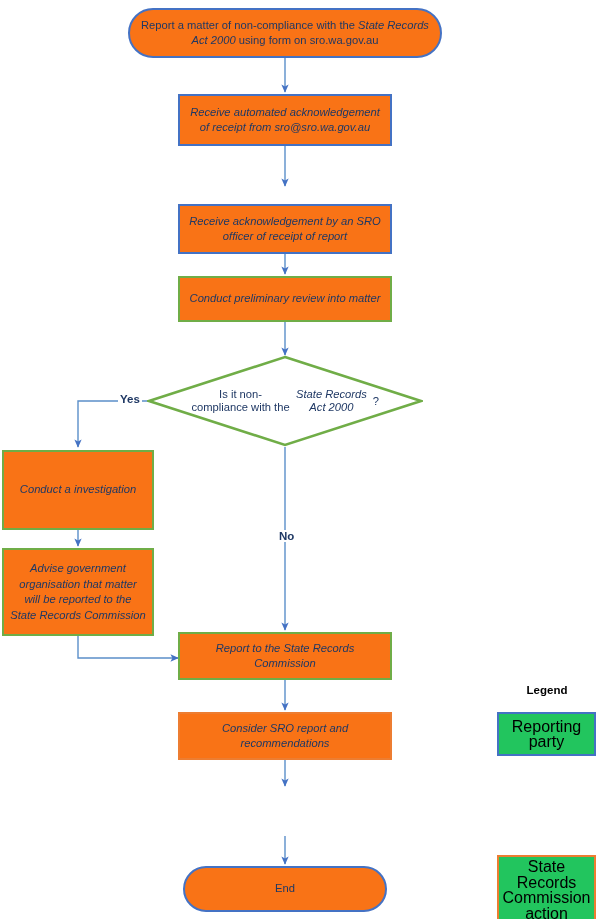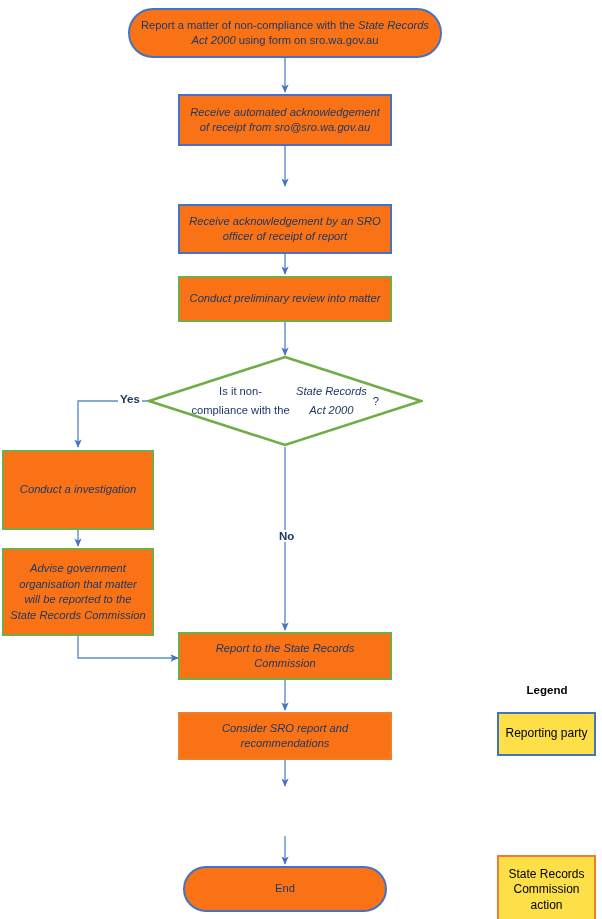--- a/index.html
+++ b/index.html
@@ -67,7 +67,7 @@
     text-align: center;
     color: #1F3864;
     font-size: 11.2px;
-    line-height: 19px;
+    line-height: 13px;
     box-sizing: border-box;
     padding: 0 44px;
   }

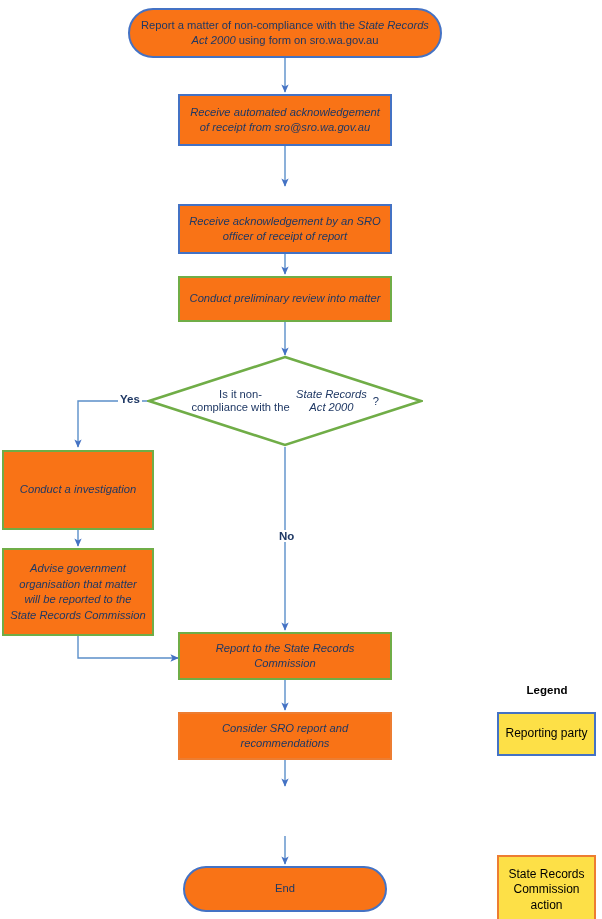--- a/index.html
+++ b/index.html
@@ -91,13 +91,13 @@
   .legend-box {
     position: absolute;
     box-sizing: border-box;
-    background: #fde047;
+    background: #22c55e;
     display: flex;
     align-items: center;
     justify-content: center;
     text-align: center;
     color: #000000;
-    font-size: 12px;
+    font-size: 16px;
     line-height: 15.5px;
     z-index: 3;
   }

